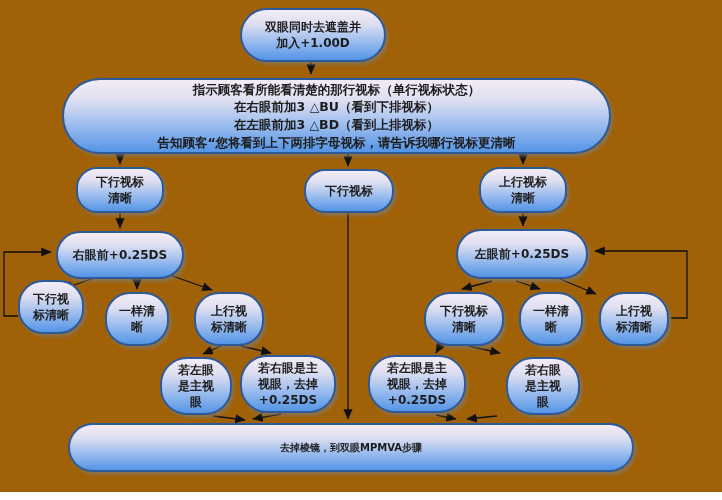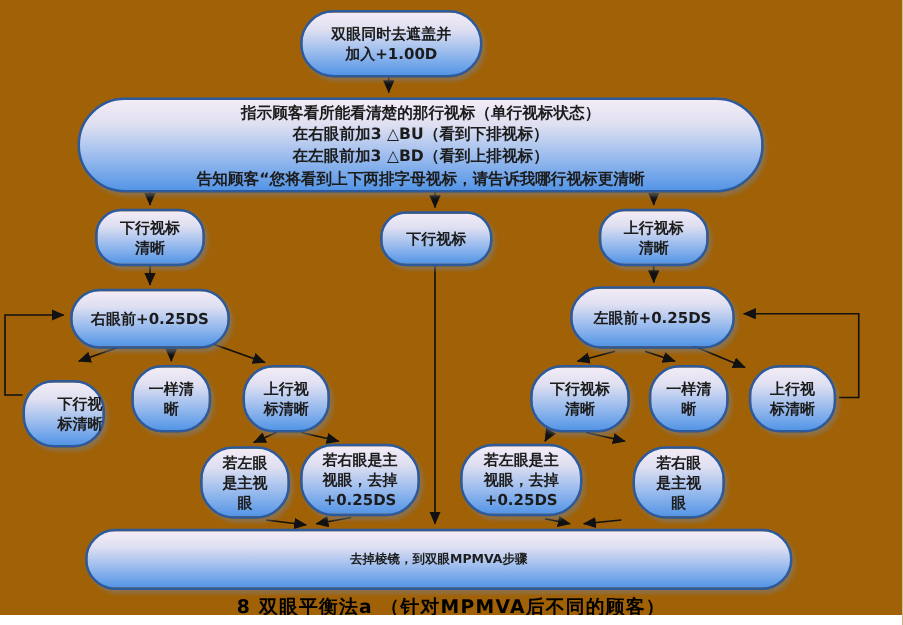--- a/index.html
+++ b/index.html
@@ -25,7 +25,7 @@
   .n-r1{left:479px;top:167px;width:88px;height:46px;border-radius:21px;}
   .n-l2{left:56px;top:231px;width:128px;height:48px;border-radius:24px;}
   .n-r2{left:456px;top:229px;width:132px;height:50px;border-radius:25px;}
-  .n-ll1{left:18px;top:304px;width:66px;height:54px;border-radius:25px;justify-content:flex-end;}
+  .n-ll1{left:18px;top:280px;width:66px;height:54px;border-radius:25px;}
   .n-ll2{left:105px;top:292px;width:64px;height:54px;border-radius:25px;}
   .n-ll3{left:194px;top:292px;width:70px;height:54px;border-radius:25px;}
   .n-rr1{left:424px;top:292px;width:80px;height:54px;border-radius:26px;}

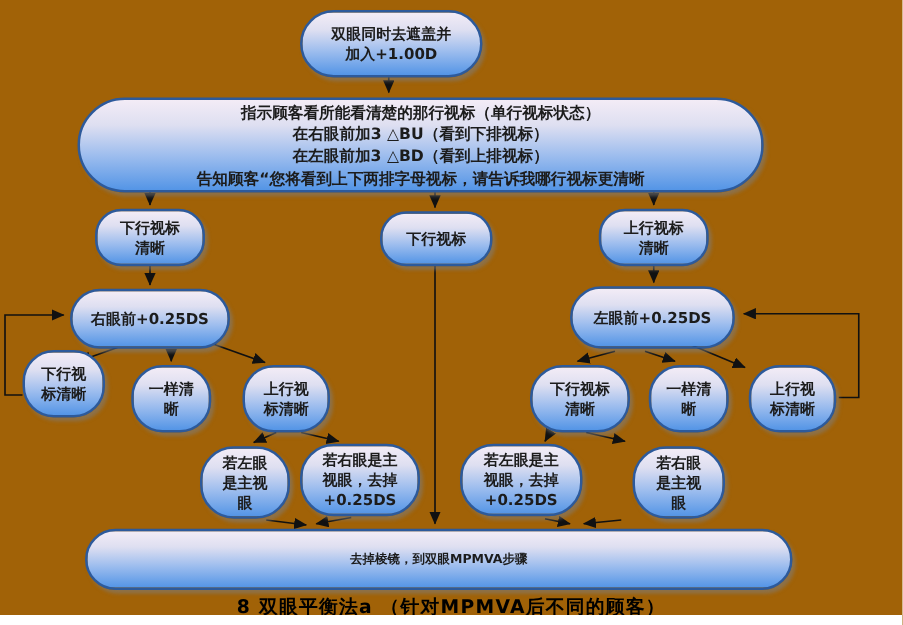--- a/index.html
+++ b/index.html
@@ -161,7 +161,6 @@
     <span class="tx">去掉棱镜，到双眼MPMVA步骤</span>
   </div>
 
-  <div class="caption">8 双眼平衡法a （针对MPMVA后不同的顾客）</div>
 
 </div>
 

